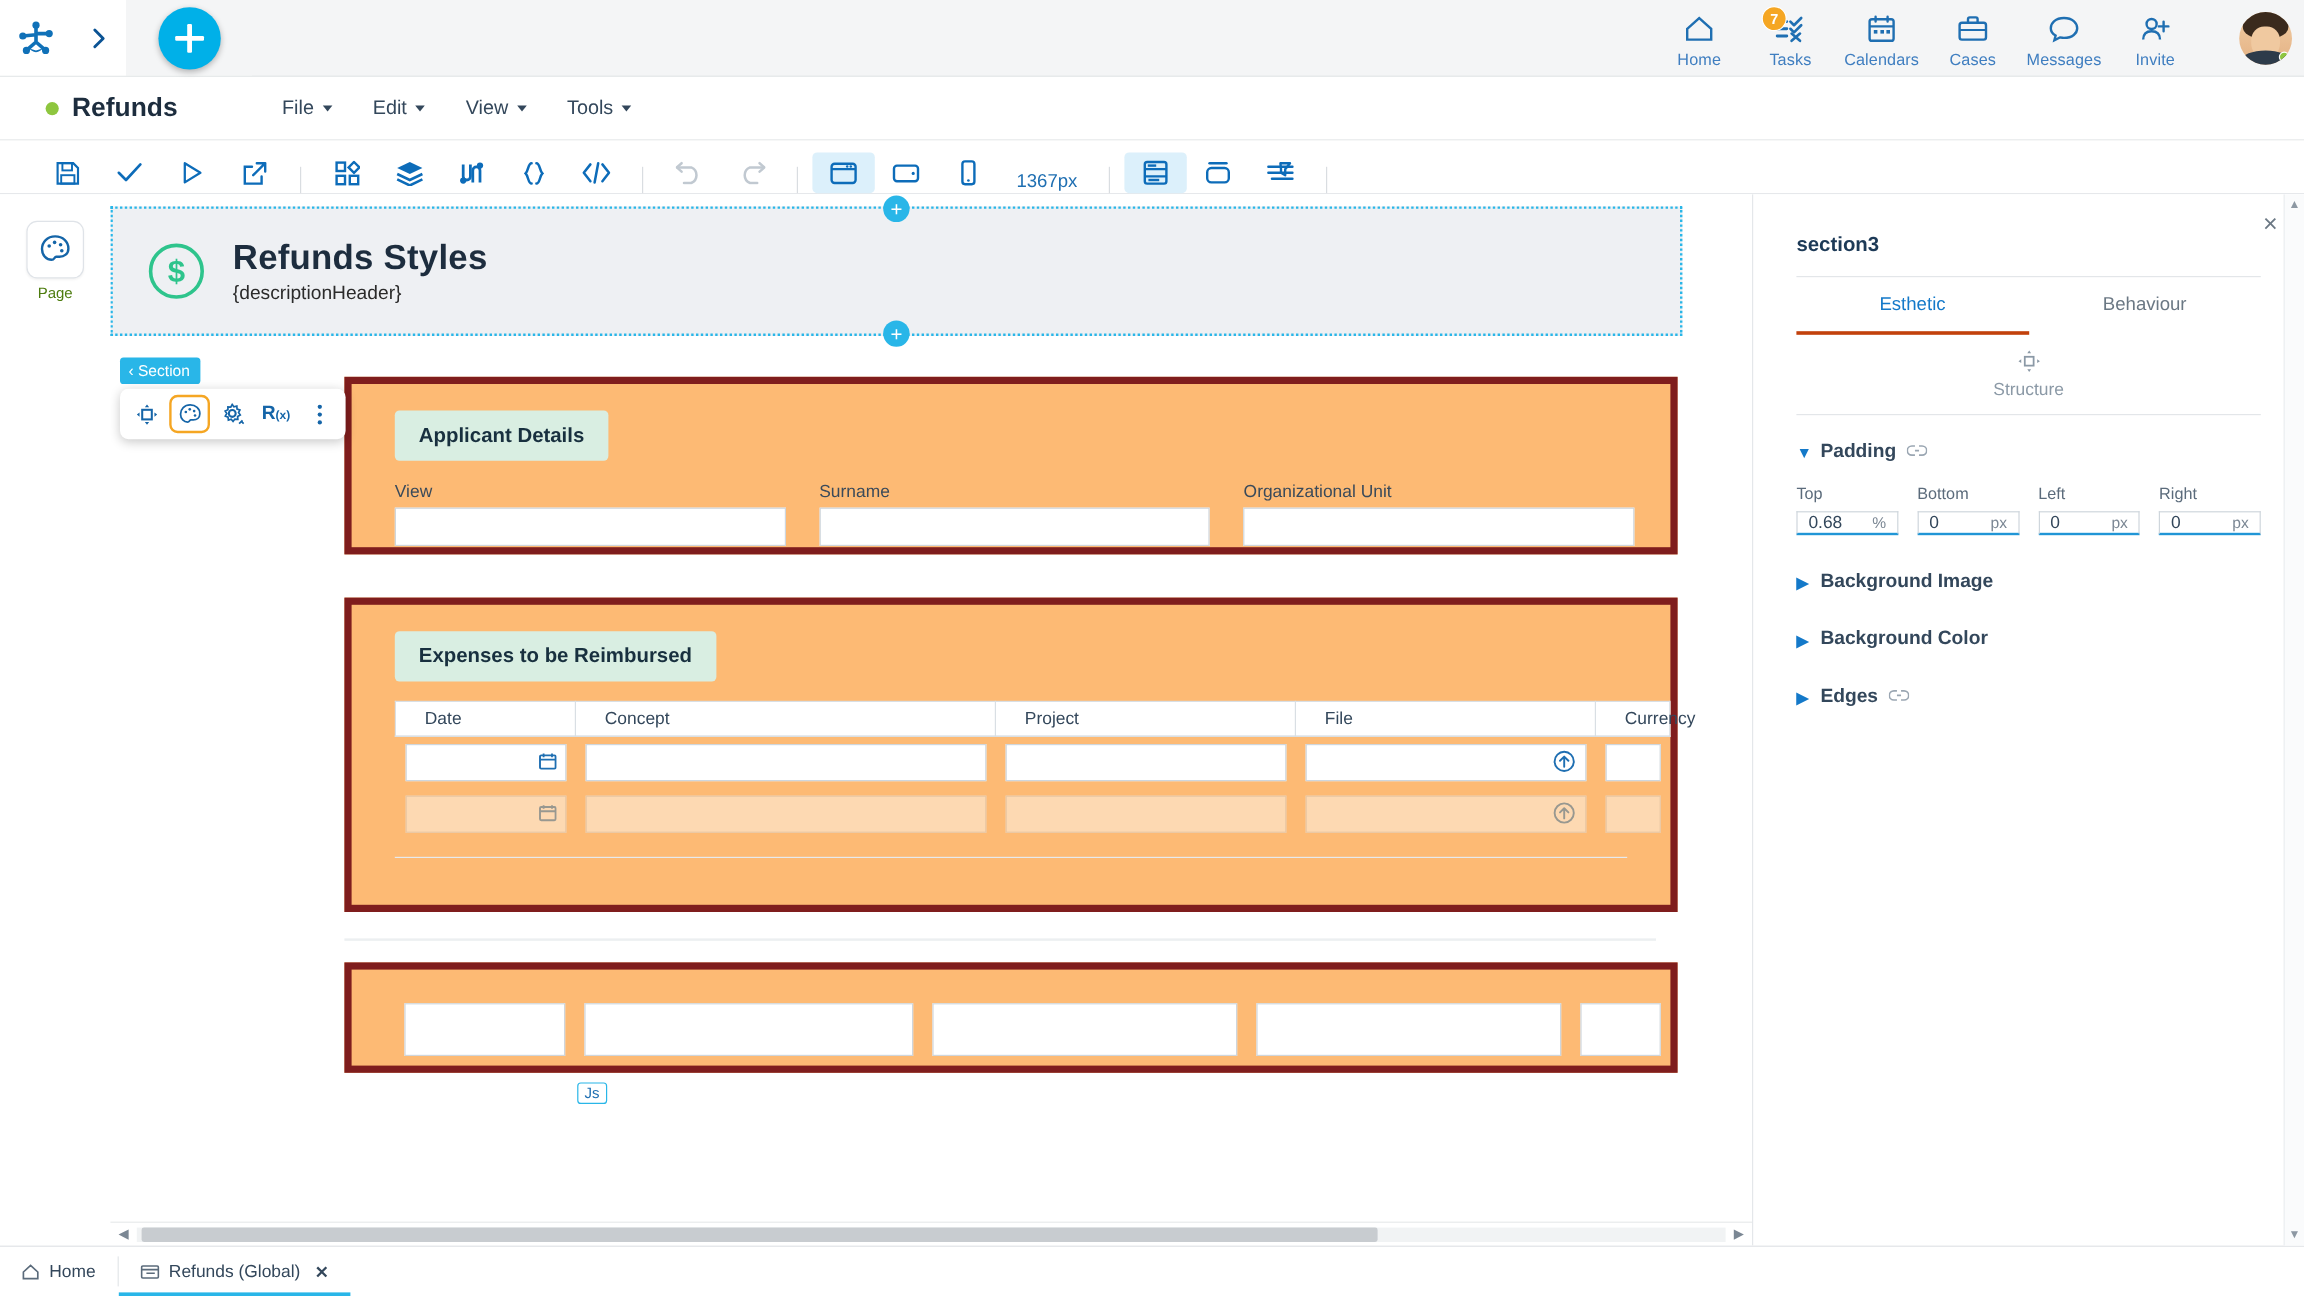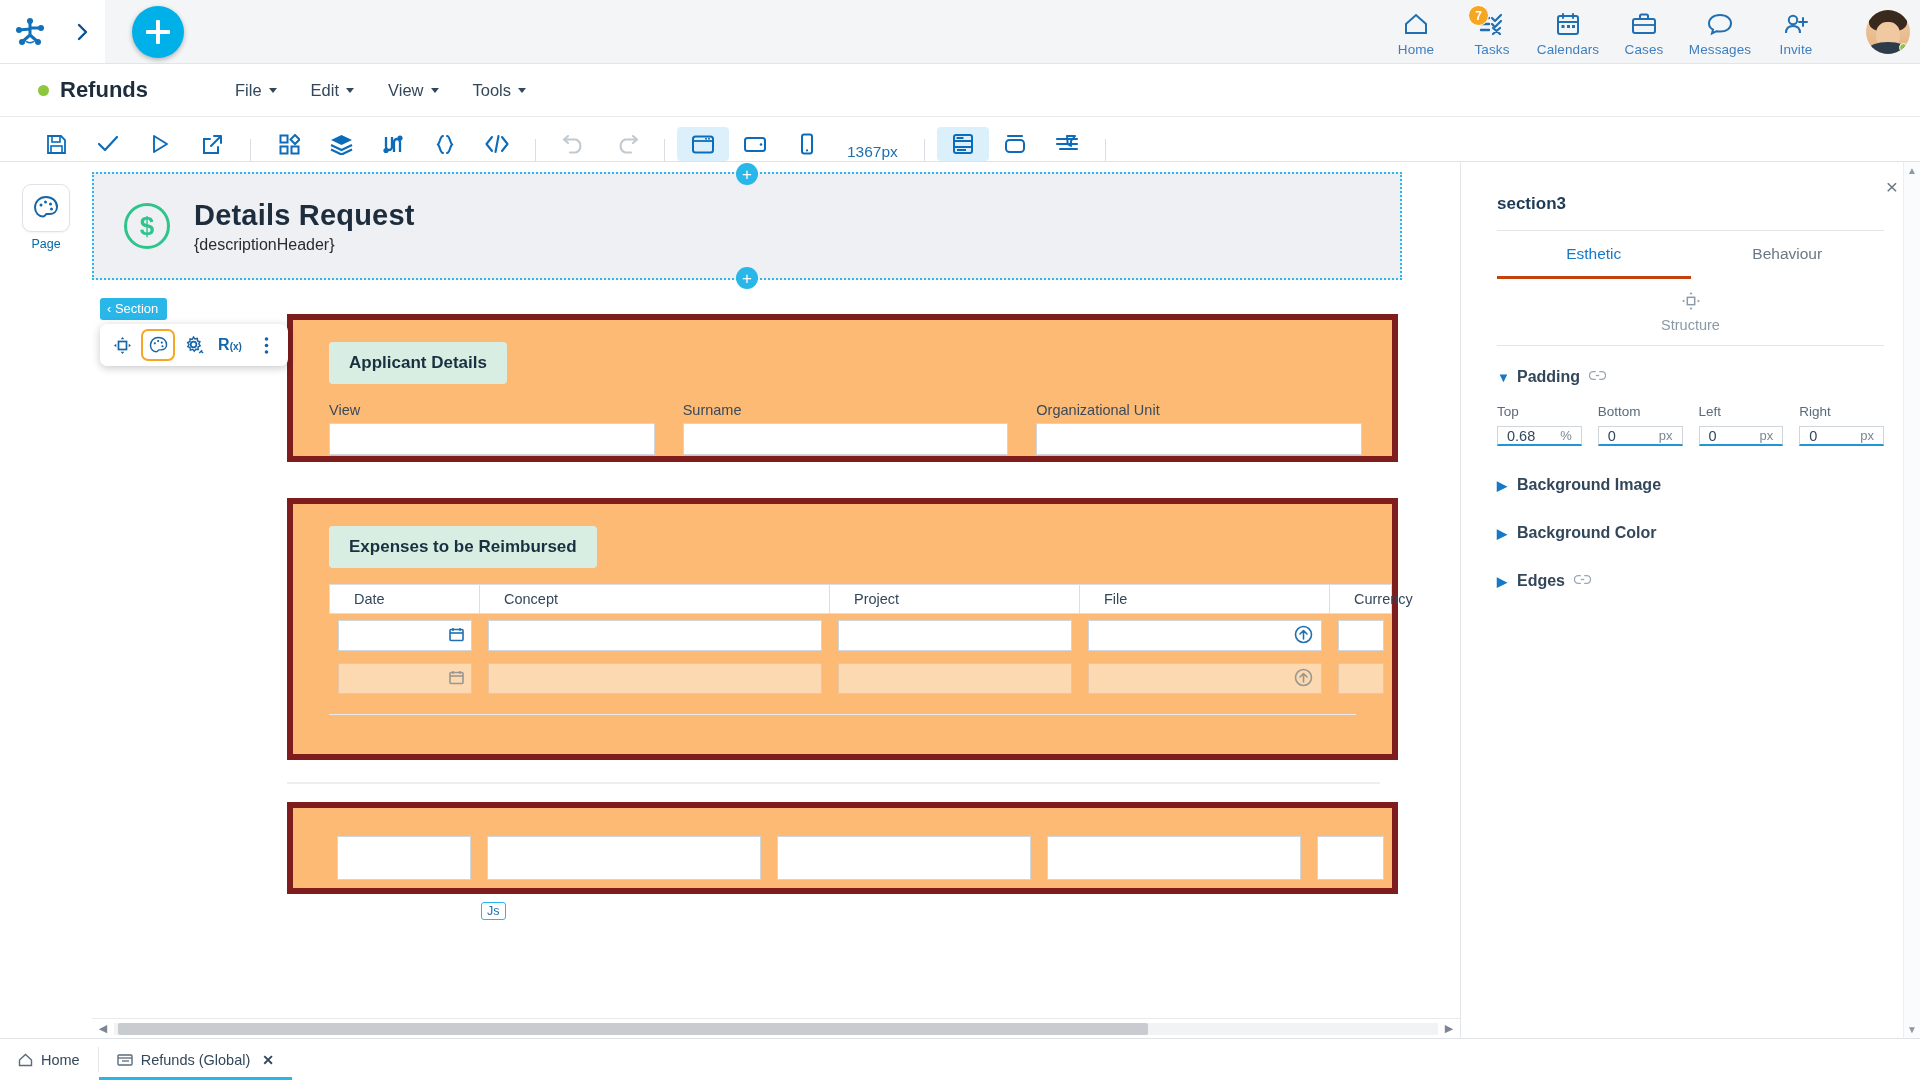--- a/index.html
+++ b/index.html
@@ -495,7 +495,7 @@
             <div class="plus-handle ph-top">+</div>
             <div class="dollar-ico">$</div>
             <div class="hd-text">
-              <div class="hd-t">Details Request</div>
+              <div class="hd-t">Refunds Styles</div>
               <div class="hd-s">{descriptionHeader}</div>
             </div>
             <div class="plus-handle ph-bot">+</div>

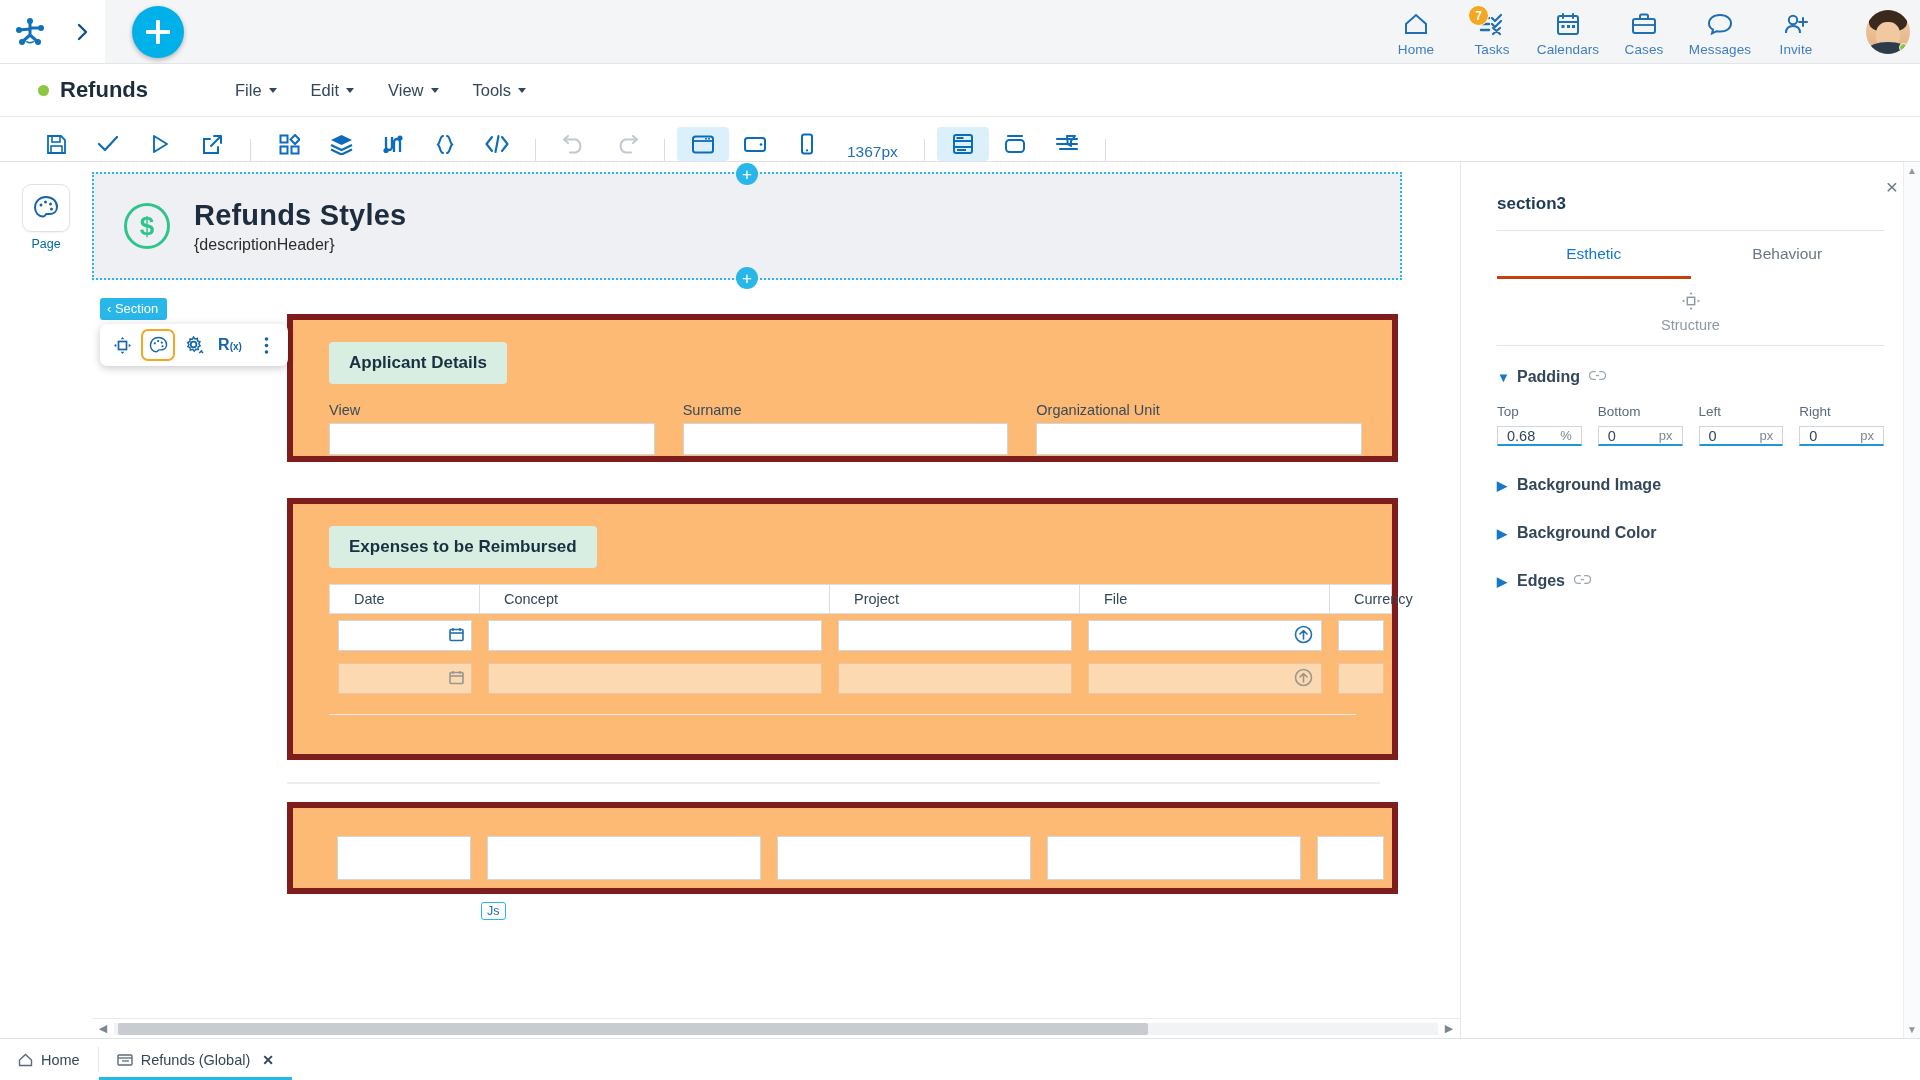--- a/index.html
+++ b/index.html
@@ -94,7 +94,7 @@
     display: flex; align-items: center; justify-content: center; background: #fff;
     color: #1565a8; cursor: pointer; box-shadow: 0 1px 2px rgba(0,0,0,.05);
   }
-  .rail-lbl { font-size: 12.5px; color: #0369a1; margin-top: 5px; }
+  .rail-lbl { font-size: 12.5px; color: #4d7c0f; margin-top: 5px; }
 
   
   .canvaswrap { flex: 1; position: relative; min-width: 0; background:#fff; }

